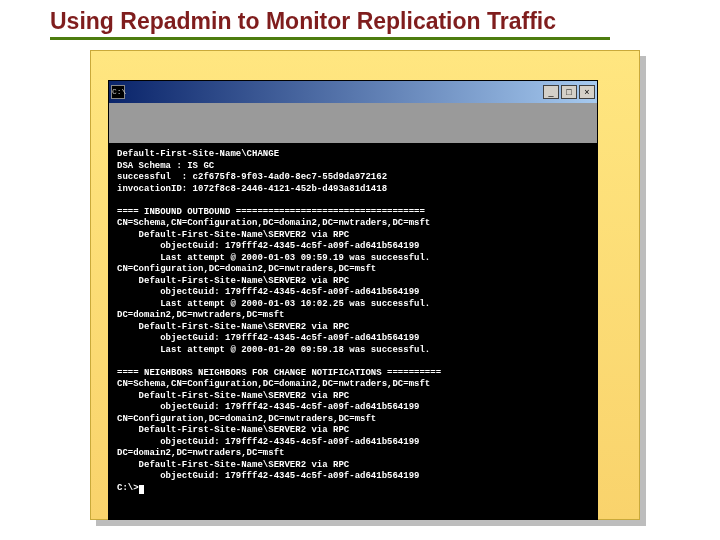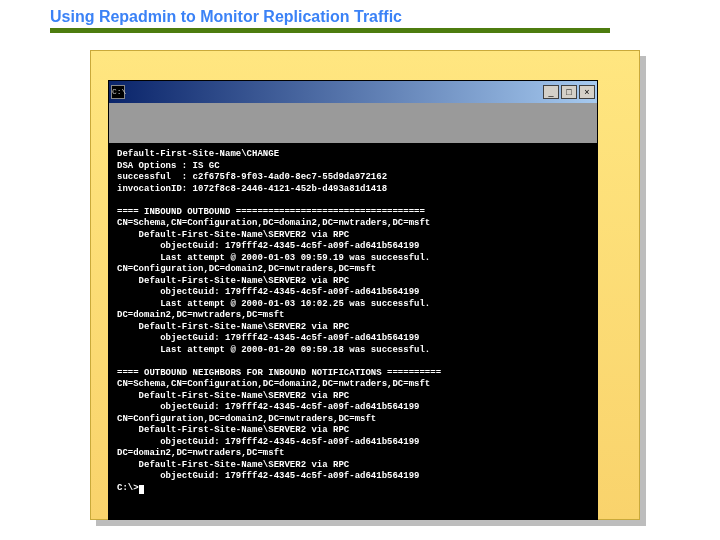--- a/index.html
+++ b/index.html
@@ -15,10 +15,10 @@
     position: absolute;
     top: 8px;
     left: 50px;
-    font-size: 16px;
+    font-size: 23px;
     font-weight: bold;
-    color: #3b82f6;
-    border-bottom: 5px solid #4d7c0f;
+    color: #7f1d1d;
+    border-bottom: 3px solid #4d7c0f;
     padding-bottom: 2px;
     width: 560px;
   }

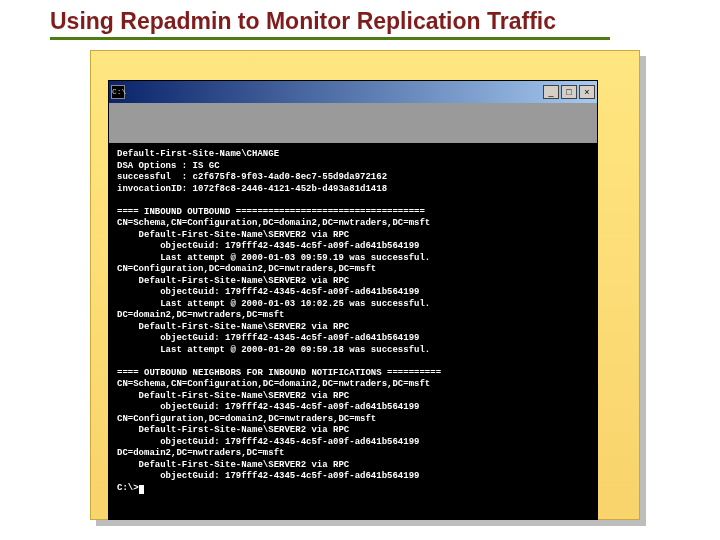--- a/index.html
+++ b/index.html
@@ -126,7 +126,7 @@
   </div>
   <div class="cmd-gray-area"></div>
   <div class="cmd-body"><span>Default-First-Site-Name\CHANGE</span>
-<span>DSA Options : IS GC</span>
+<span>DSA Schema : IS GC</span>
 <span>successful  : c2f675f8-9f03-4ad0-8ec7-55d9da972162</span>
 <span>invocationID: 1072f8c8-2446-4121-452b-d493a81d1418</span>
 

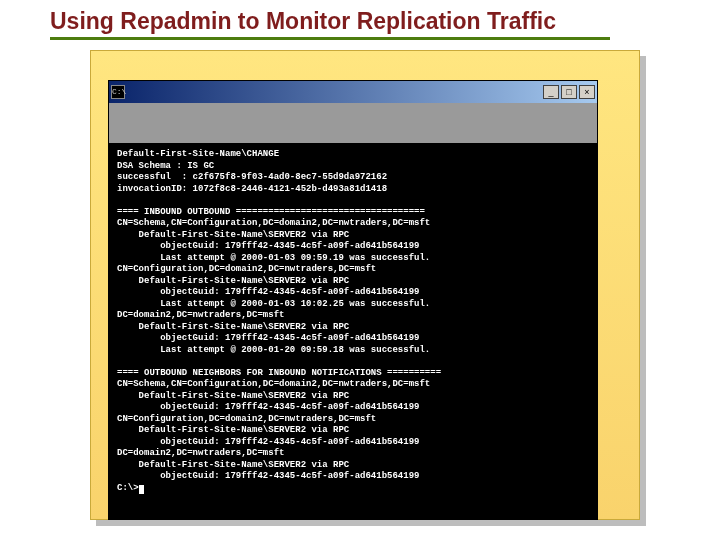--- a/index.html
+++ b/index.html
@@ -144,7 +144,7 @@
 <span>        objectGuid: 179fff42-4345-4c5f-a09f-ad641b564199</span>
 <span>        Last attempt @ 2000-01-20 09:59.18 was successful.</span>
 
-<span>==== OUTBOUND NEIGHBORS FOR INBOUND NOTIFICATIONS ==========</span>
+<span>==== NEIGHBORS NEIGHBORS FOR CHANGE NOTIFICATIONS ==========</span>
 <span>CN=Schema,CN=Configuration,DC=domain2,DC=nwtraders,DC=msft</span>
 <span>    Default-First-Site-Name\SERVER2 via RPC</span>
 <span>        objectGuid: 179fff42-4345-4c5f-a09f-ad641b564199</span>

